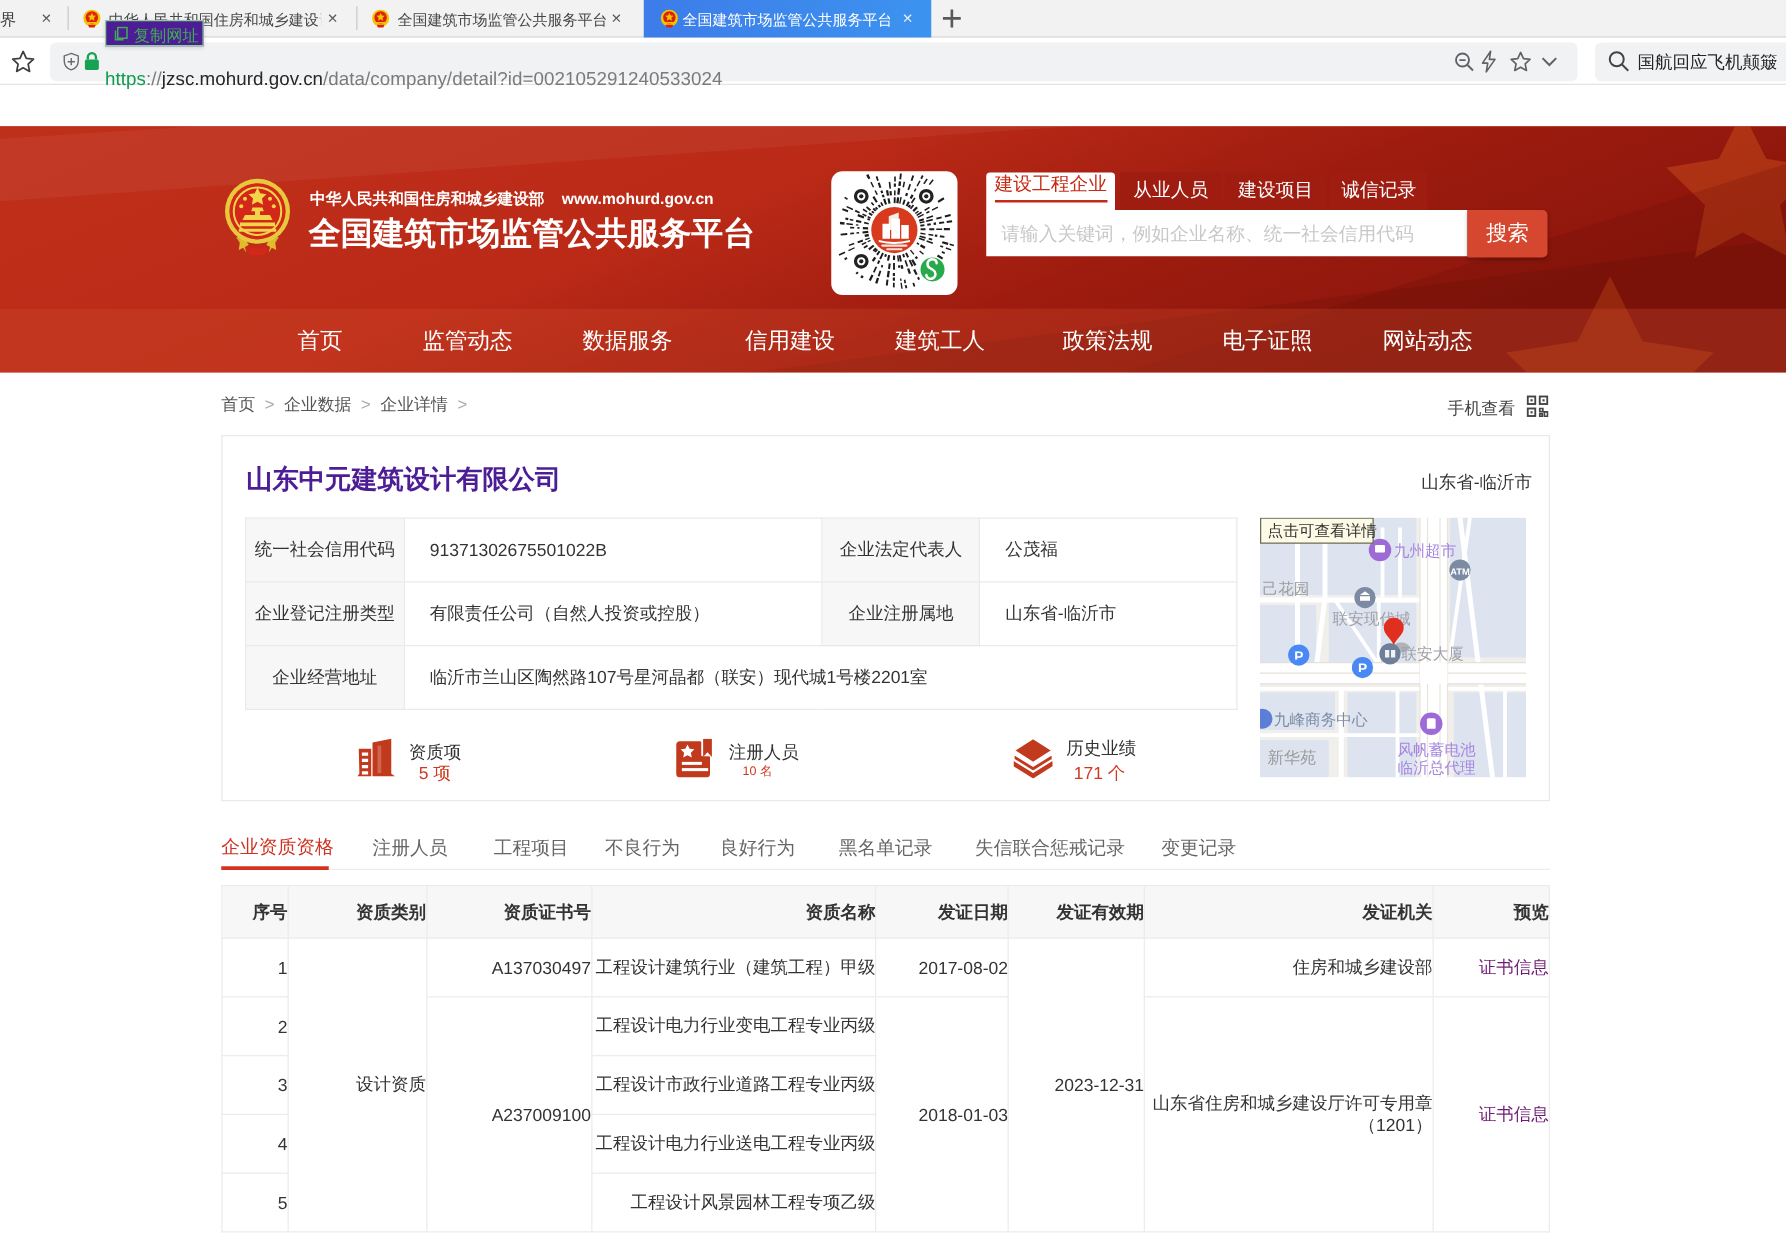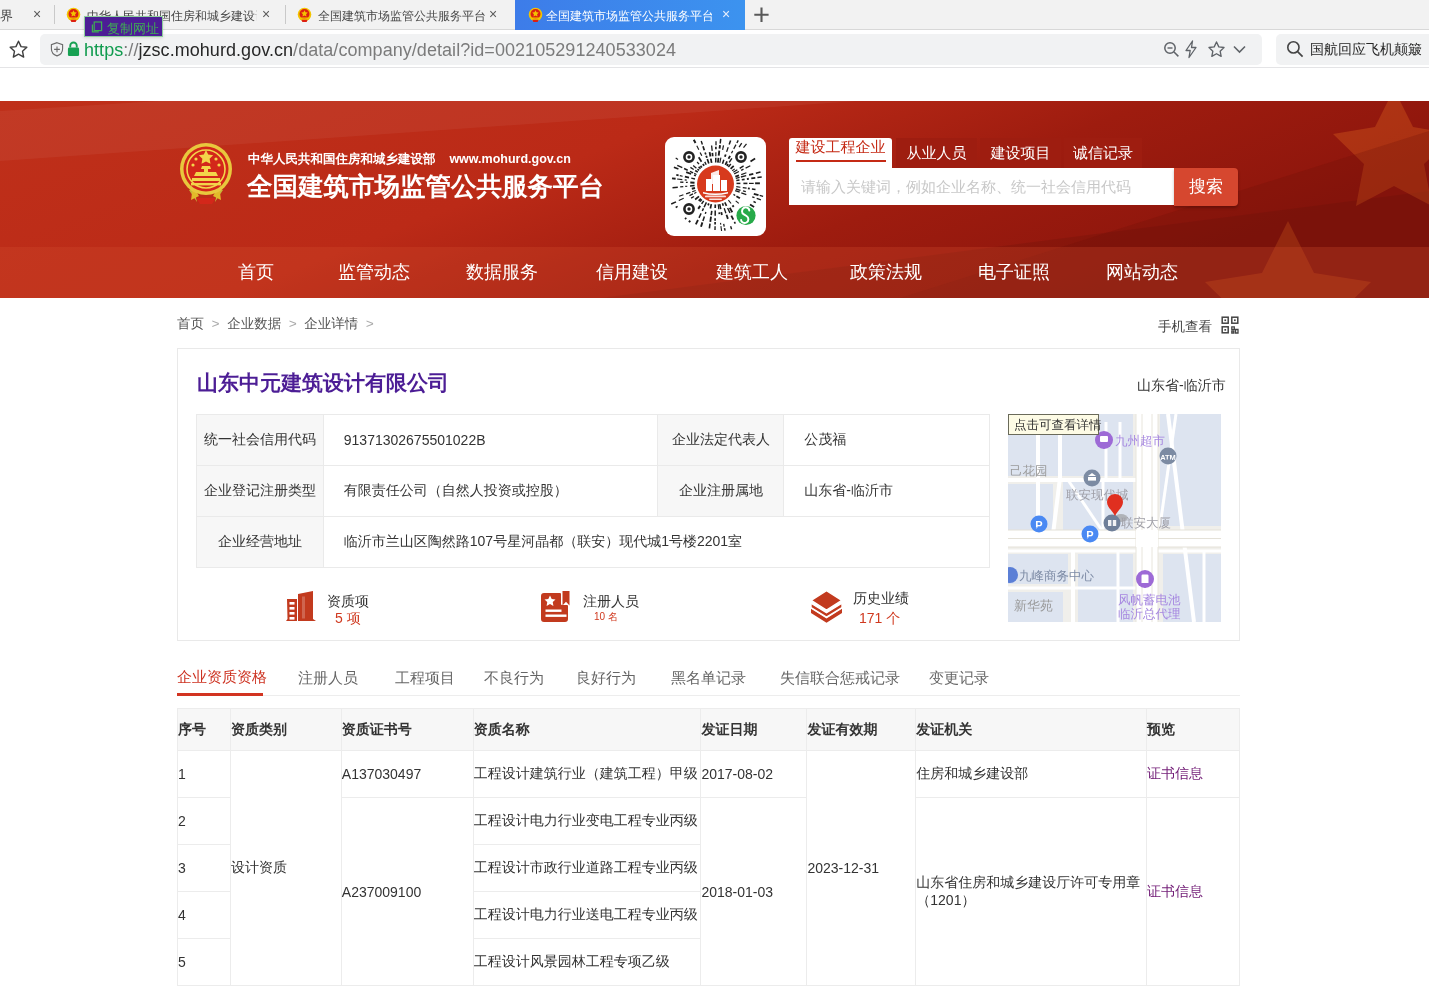--- a/index.html
+++ b/index.html
@@ -77,7 +77,7 @@
         <rect x="1" y="7" width="12" height="9" rx="1.4" fill="#17a152"></rect>
         <path d="M3.5 7 V5 a3.5 3.5 0 0 1 7 0 V7" fill="none" stroke="#17a152" stroke-width="2"></path>
       </svg>
-  <div class="abs" style="left:84px;top:9px;font-size:18px;white-space:nowrap;letter-spacing:0.05px;text-align:right;"><span style="color:#109b4e;">https</span><span style="color:#7b7b7b;">://</span><span style="color:#272727;">jzsc.mohurd.gov.cn</span><span style="color:#7b7b7b;">/data/company/detail?id=002105291240533024</span></div>
+  <div class="abs" style="left:84px;top:24px;font-size:15px;white-space:nowrap;letter-spacing:0.05px;text-align:right;"><span style="color:#109b4e;">https</span><span style="color:#7b7b7b;">://</span><span style="color:#272727;">jzsc.mohurd.gov.cn</span><span style="color:#7b7b7b;">/data/company/detail?id=002105291240533024</span></div>
   <svg class="abs" style="left:1163px;top:10px;" width="17" height="17" viewBox="0 0 17 17">
         <circle cx="7" cy="7" r="5.2" fill="none" stroke="#5f6368" stroke-width="1.5"></circle>
         <path d="M11 11 L15.4 15.4" stroke="#5f6368" stroke-width="1.5"></path>

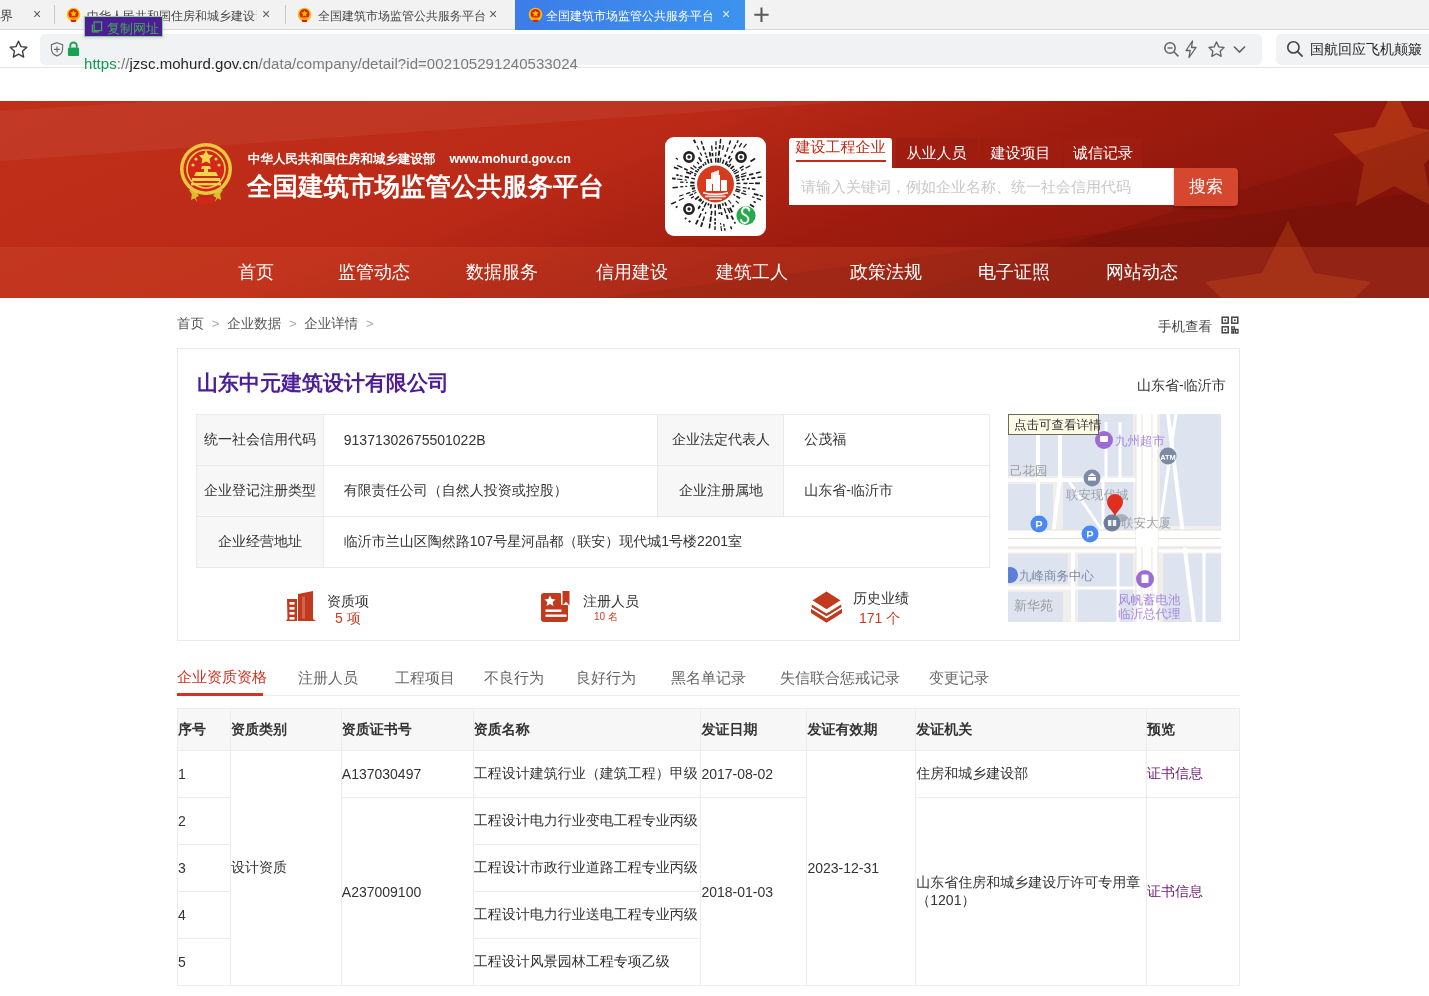--- a/index.html
+++ b/index.html
@@ -531,7 +531,7 @@
   <span class="abs" style="left:752px;top:1px;">变更记录</span>
 </div>
 
-<table class="abs" id="bigtbl" style="left:177px;top:708px;width:1063px;border-collapse:collapse;font-size:14px;color:#333;text-align:left;">
+<table class="abs" id="bigtbl" style="left:177px;top:708px;width:1063px;border-collapse:collapse;font-size:14px;color:#333;text-align:right;">
   <tbody>
         <tr class="hd" style="height:42px;">
     <td style="width:53px;">序号</td>

